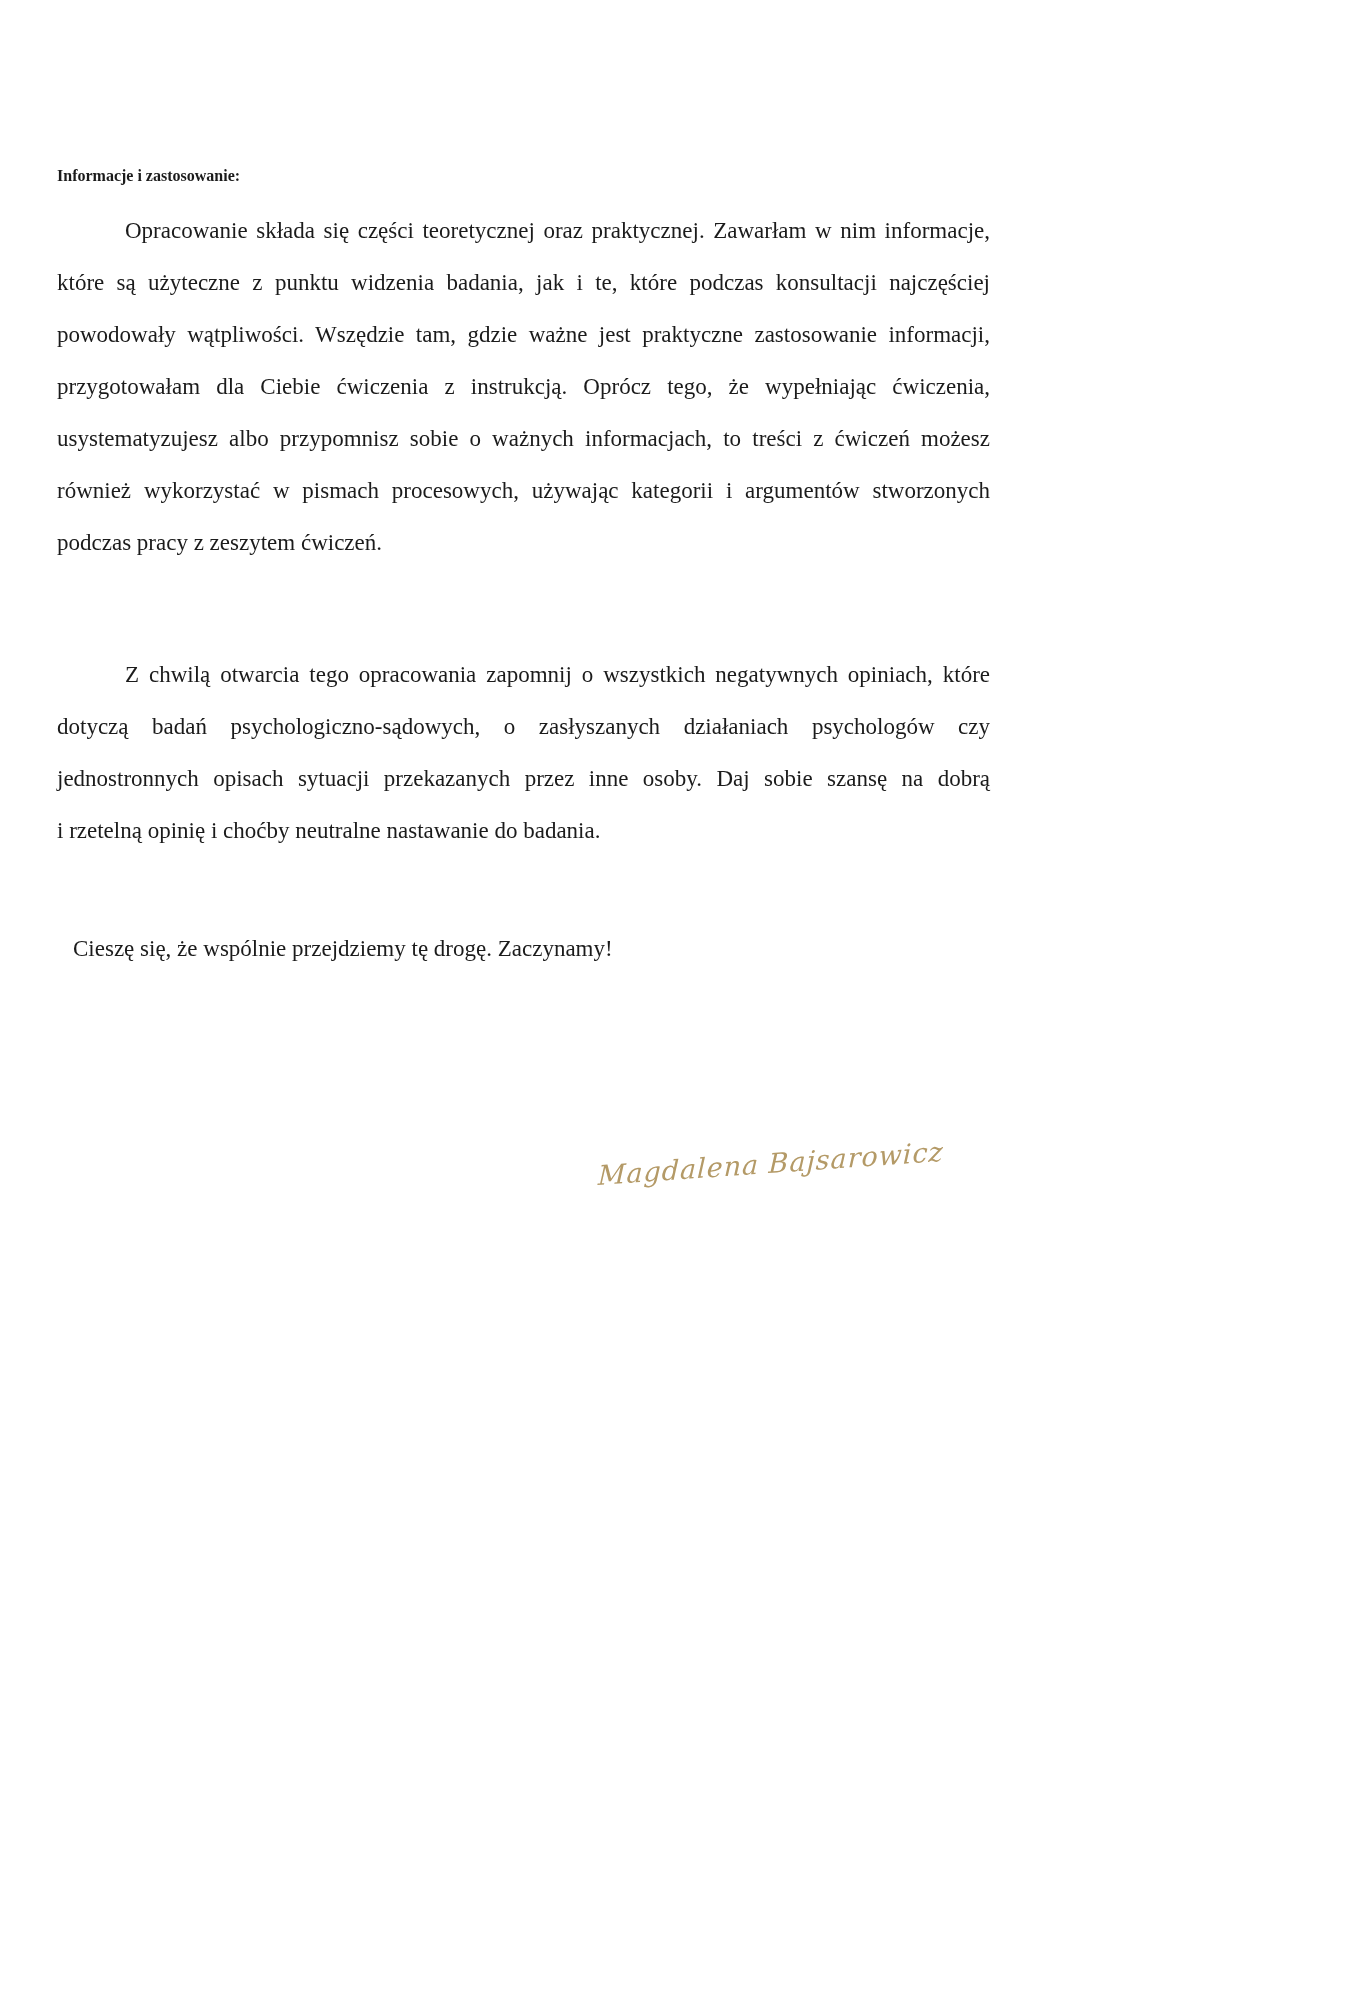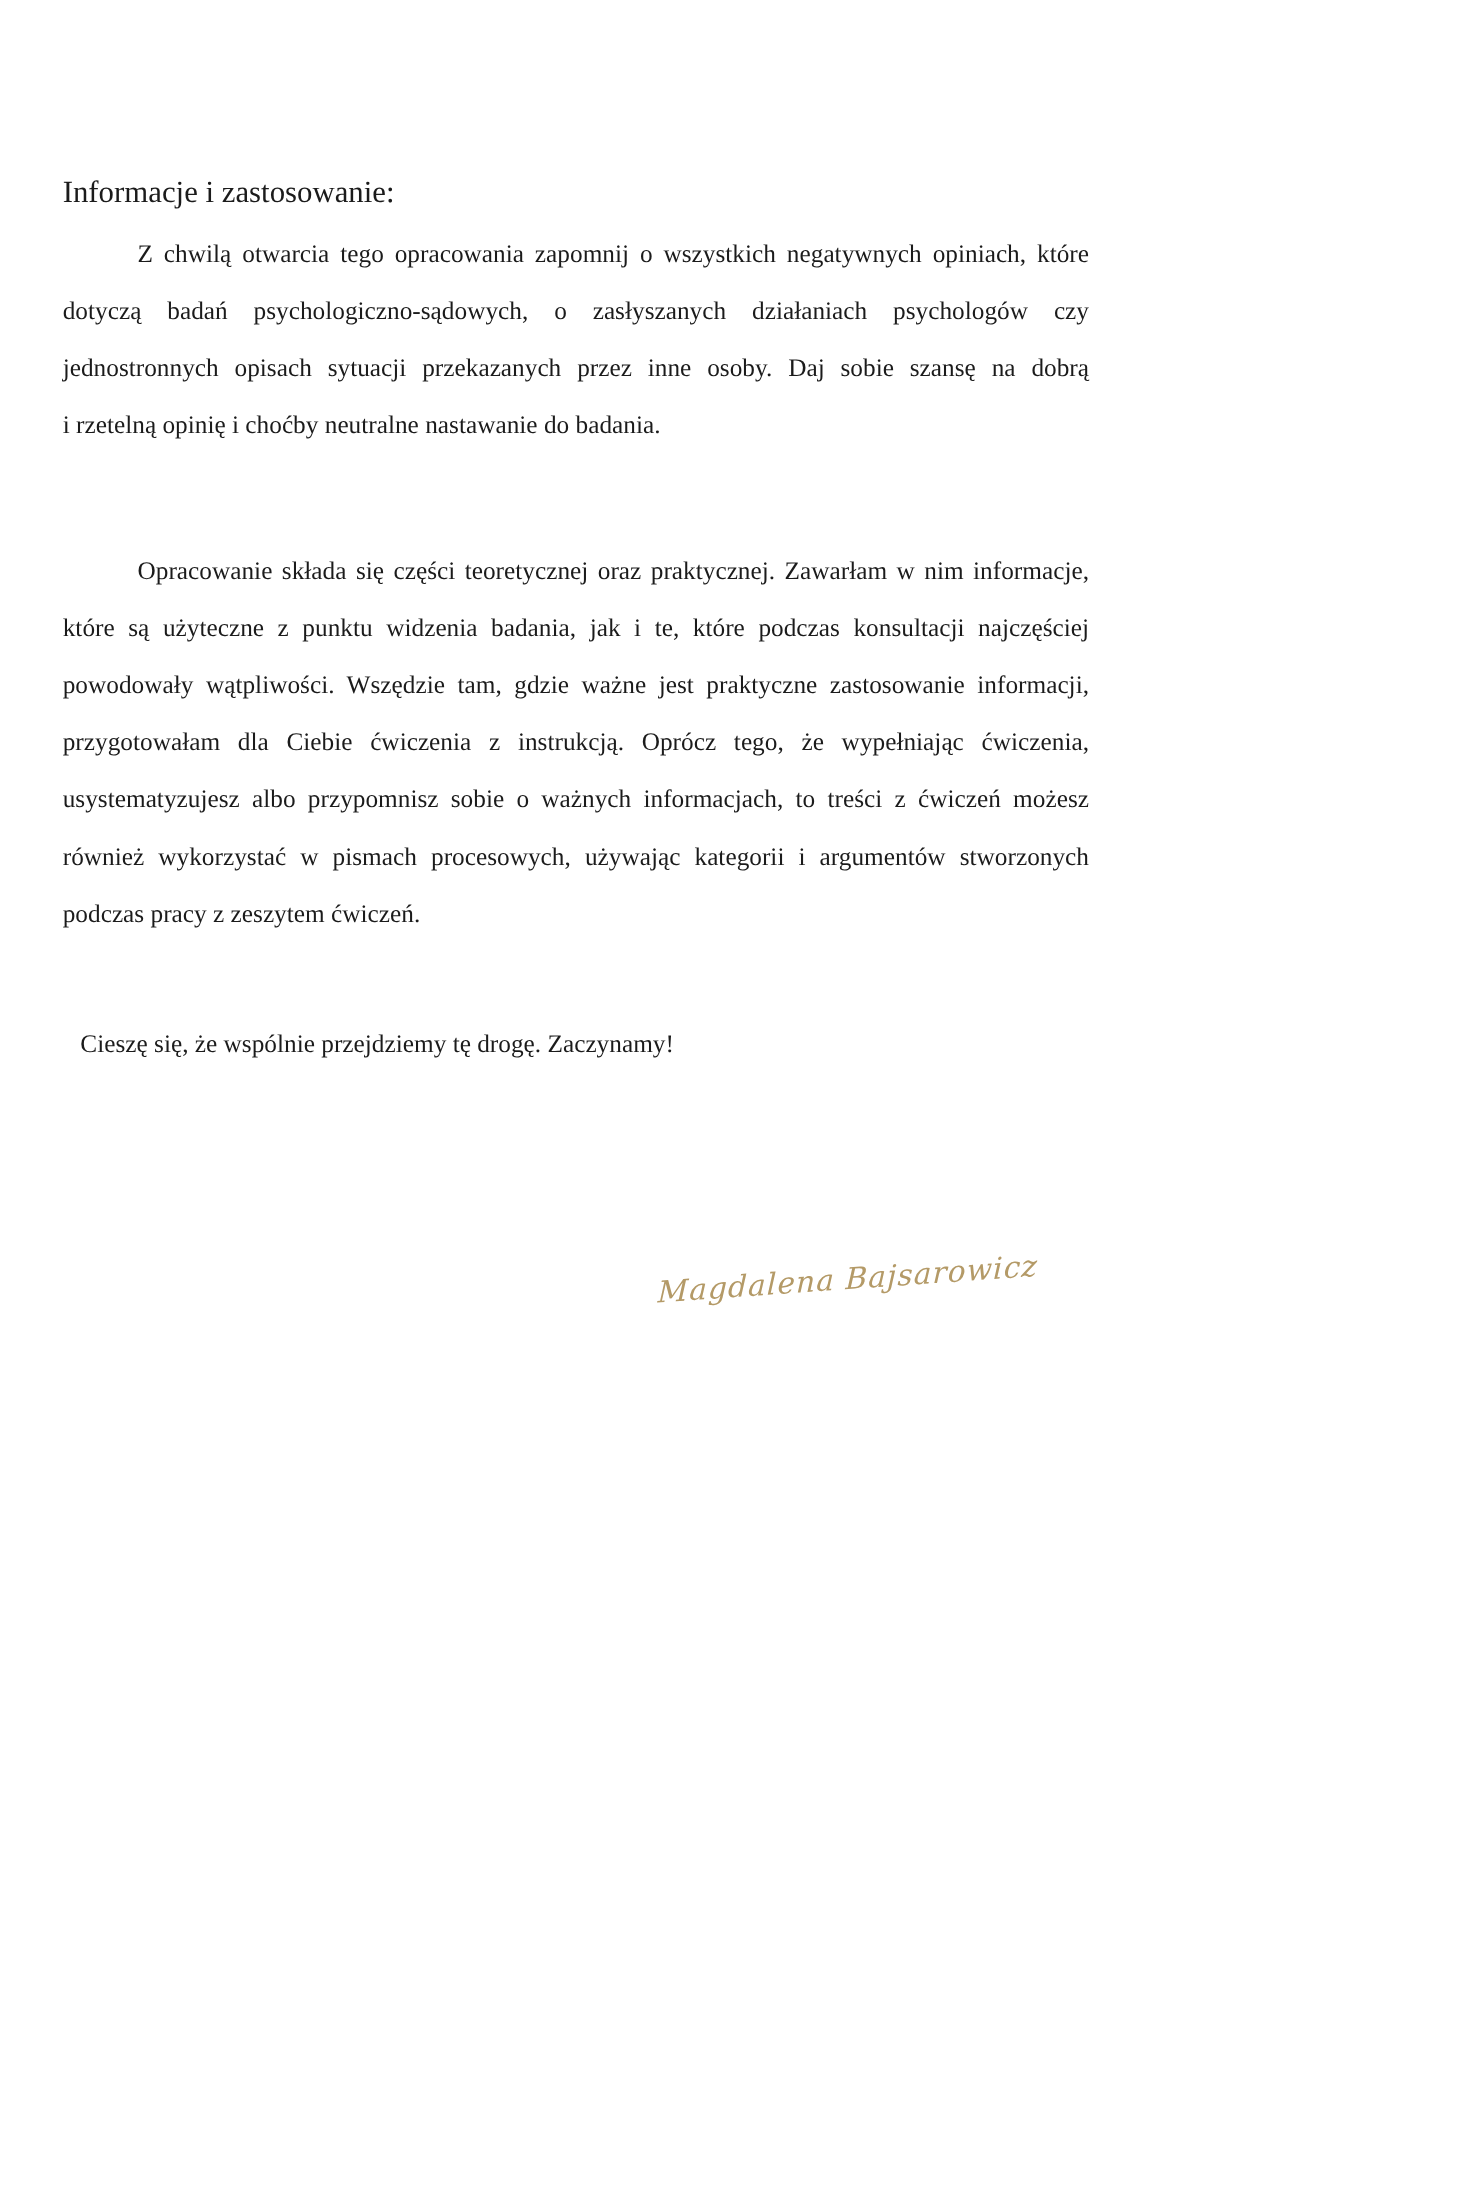--- a/index.html
+++ b/index.html
@@ -23,8 +23,8 @@
     width: 933px;
   }
   .heading {
-    font-size: 28px;
-    font-weight: normal;
+    font-size: 16px;
+    font-weight: bold;
     line-height: 52px;
     margin: 0 0 3px 0;
   }

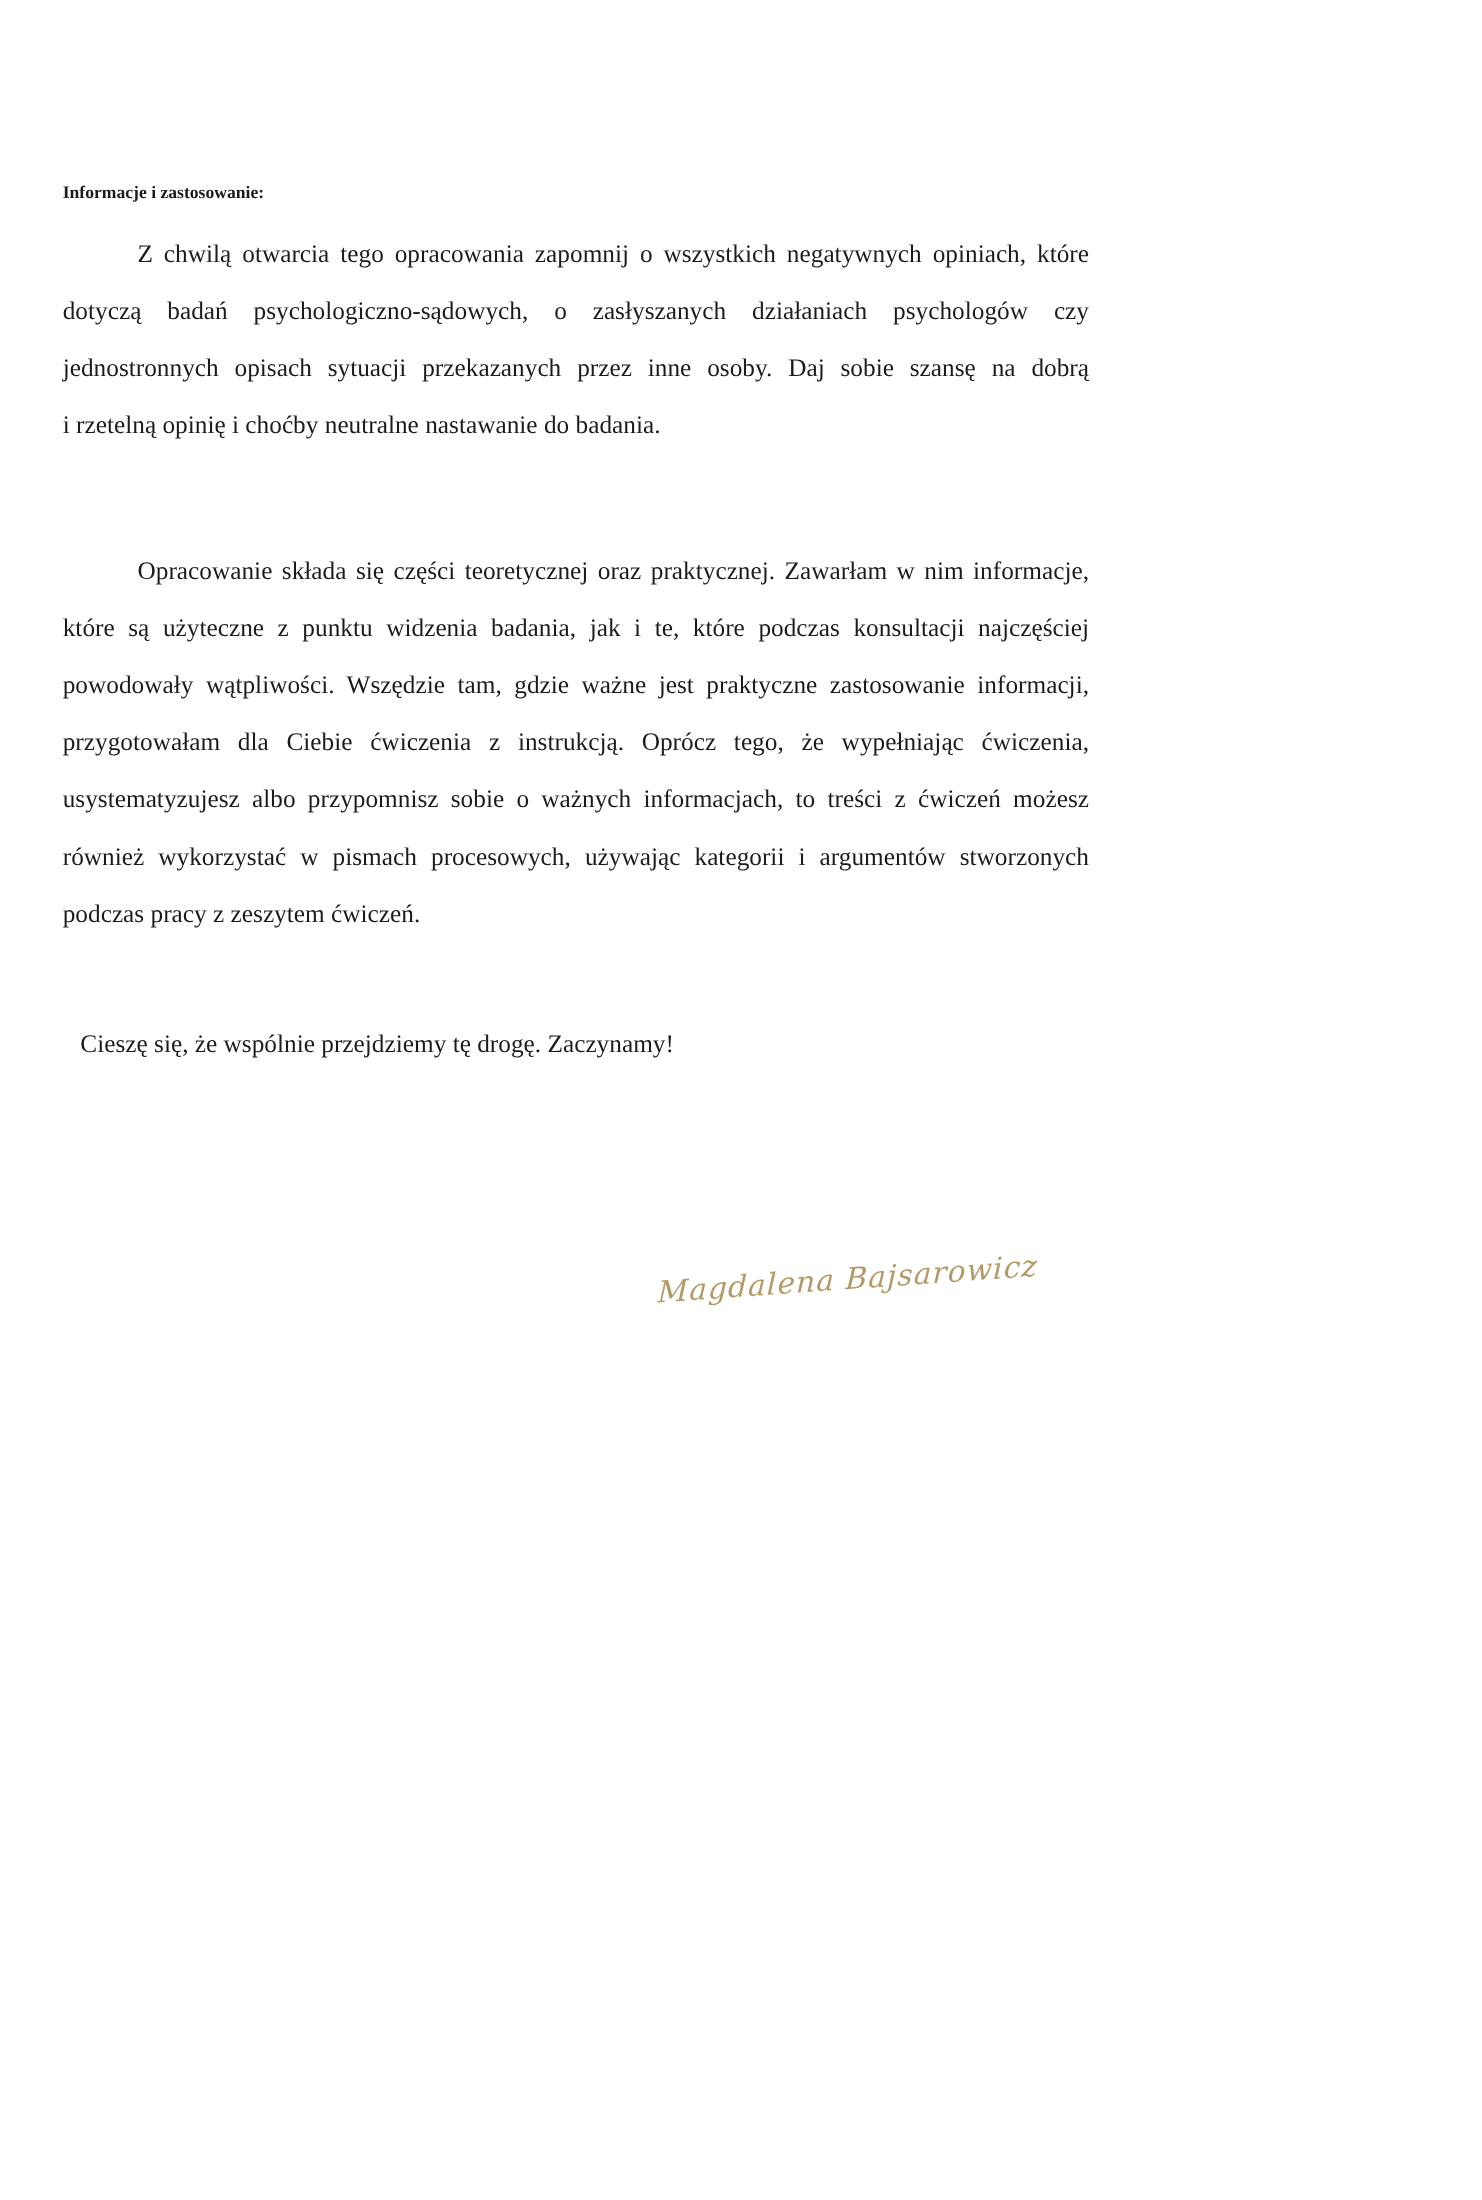--- a/index.html
+++ b/index.html
@@ -66,12 +66,6 @@
     <h1 class="heading">Informacje i zastosowanie:</h1>
     <div id="paragraphs">
         <div class="para">
-          <div class="line indent">Z chwilą otwarcia tego opracowania zapomnij o wszystkich negatywnych opiniach, które</div>
-          <div class="line">dotyczą badań psychologiczno-sądowych, o zasłyszanych działaniach psychologów czy</div>
-          <div class="line">jednostronnych opisach sytuacji przekazanych przez inne osoby. Daj sobie szansę na dobrą</div>
-          <div class="line last">i rzetelną opinię i choćby neutralne nastawanie do badania.</div>
-        </div>
-        <div class="para">
           <div class="line indent">Opracowanie składa się części teoretycznej oraz praktycznej. Zawarłam w nim informacje,</div>
           <div class="line">które są użyteczne z punktu widzenia badania, jak i te, które podczas konsultacji najczęściej</div>
           <div class="line">powodowały wątpliwości. Wszędzie tam, gdzie ważne jest praktyczne zastosowanie informacji,</div>
@@ -79,6 +73,12 @@
           <div class="line">usystematyzujesz albo przypomnisz sobie o ważnych informacjach, to treści z ćwiczeń możesz</div>
           <div class="line">również wykorzystać w pismach procesowych, używając kategorii i argumentów stworzonych</div>
           <div class="line last">podczas pracy z zeszytem ćwiczeń.</div>
+        </div>
+        <div class="para">
+          <div class="line indent">Z chwilą otwarcia tego opracowania zapomnij o wszystkich negatywnych opiniach, które</div>
+          <div class="line">dotyczą badań psychologiczno-sądowych, o zasłyszanych działaniach psychologów czy</div>
+          <div class="line">jednostronnych opisach sytuacji przekazanych przez inne osoby. Daj sobie szansę na dobrą</div>
+          <div class="line last">i rzetelną opinię i choćby neutralne nastawanie do badania.</div>
         </div>
         <div class="para">
           <div class="line last">Cieszę się, że wspólnie przejdziemy tę drogę. Zaczynamy!</div>

